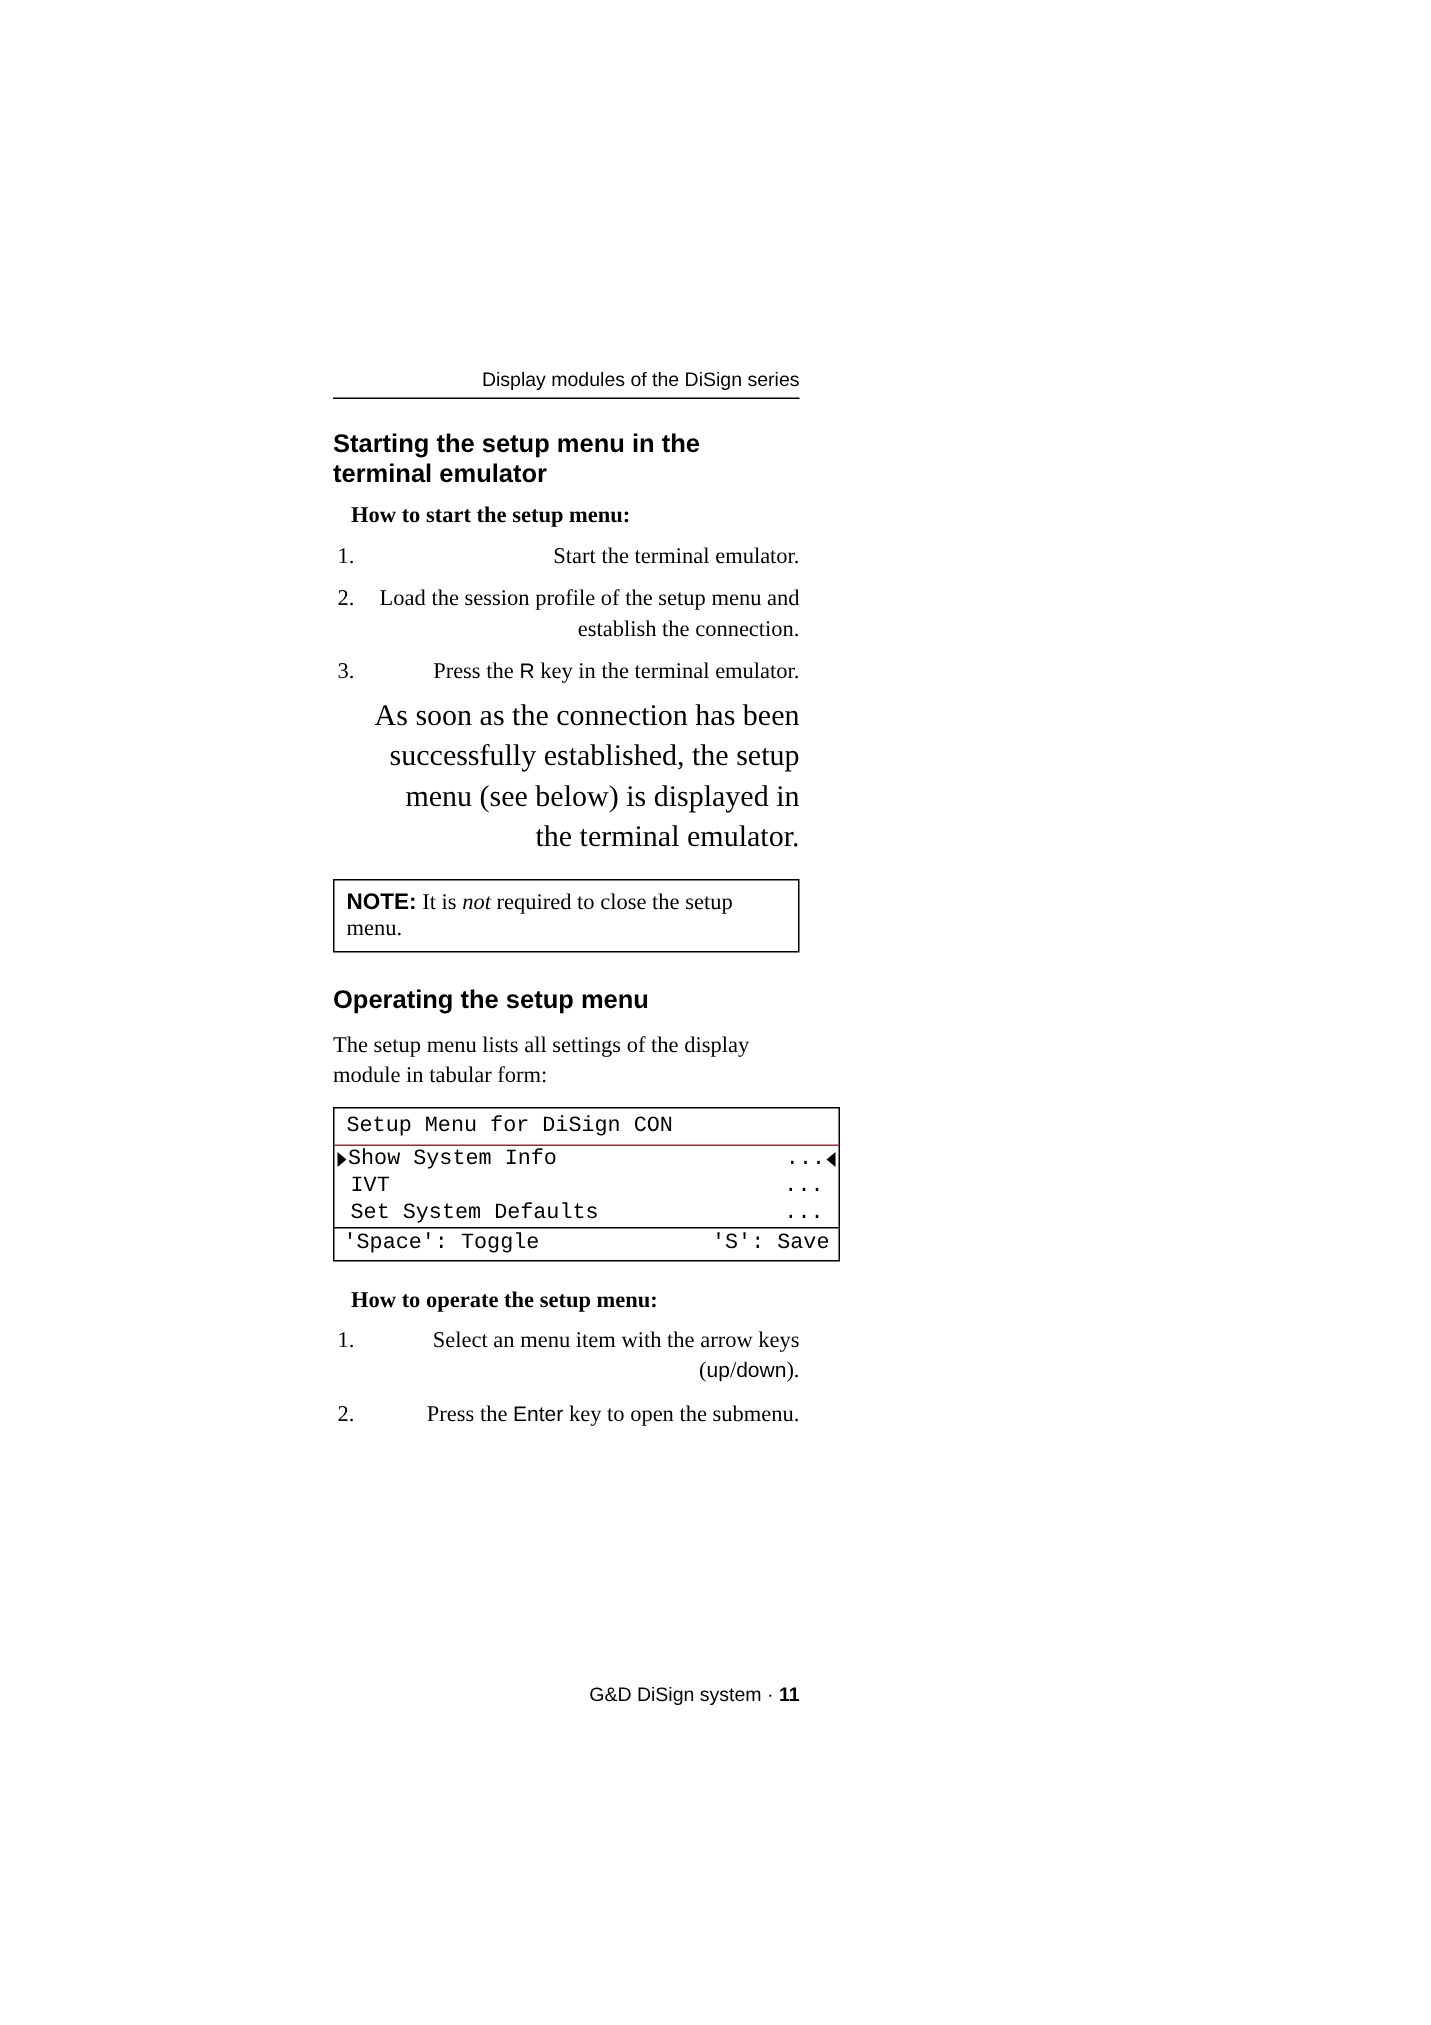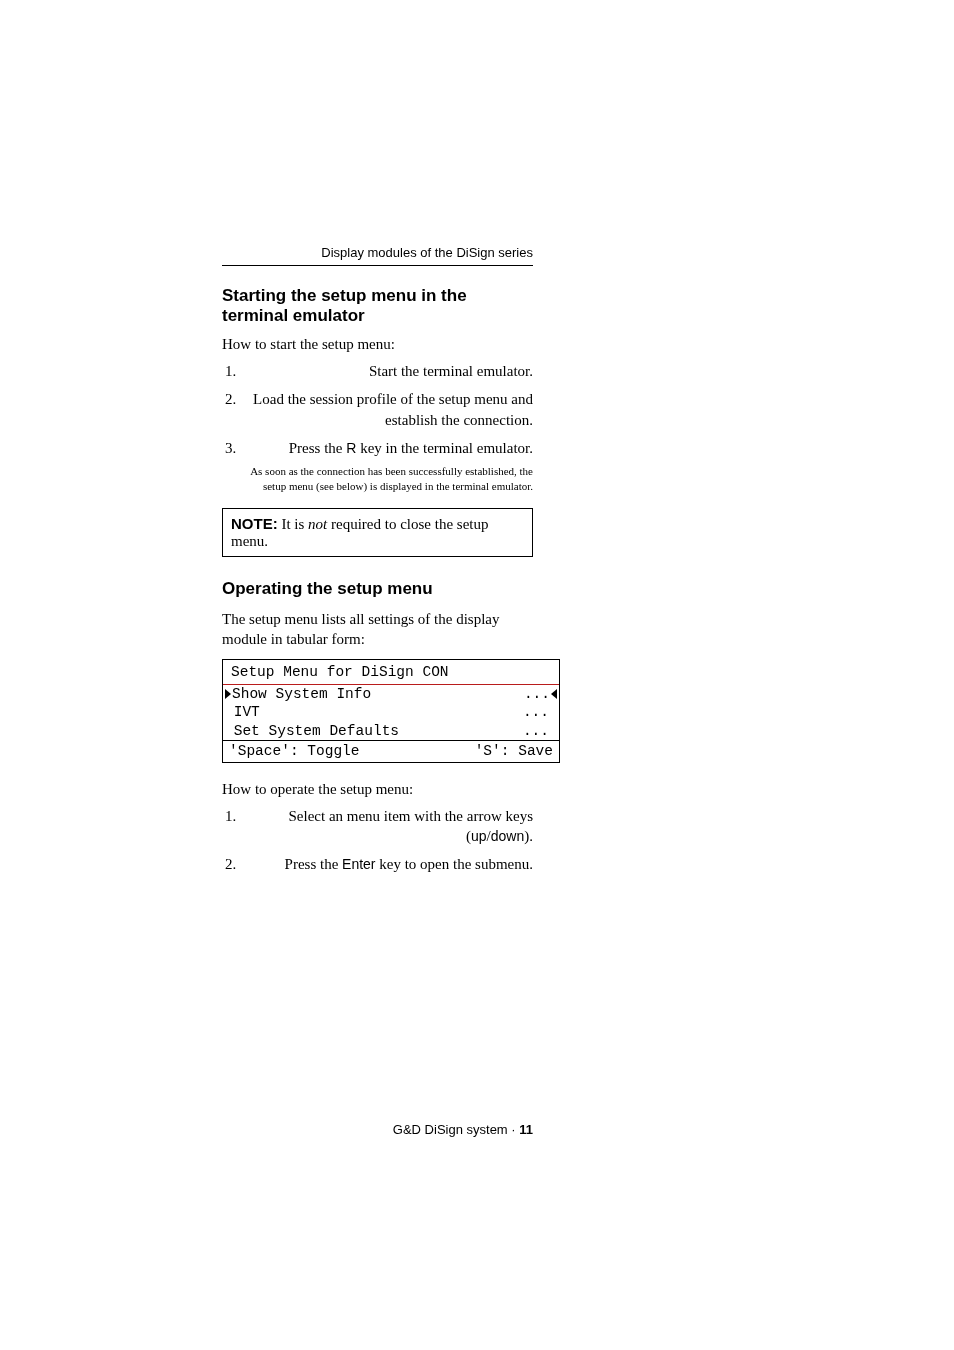--- a/index.html
+++ b/index.html
@@ -34,9 +34,9 @@
   }
   .lead-bold {
     font-family: Georgia, 'Times New Roman', serif;
-    font-weight: normal;
-    font-size: 15px;
-    margin: 0 0 8px 0;
+    font-weight: bold;
+    font-size: 15px;
+    margin: 0 0 8px 12px;
   }
   ol.steps {
     margin: 0;

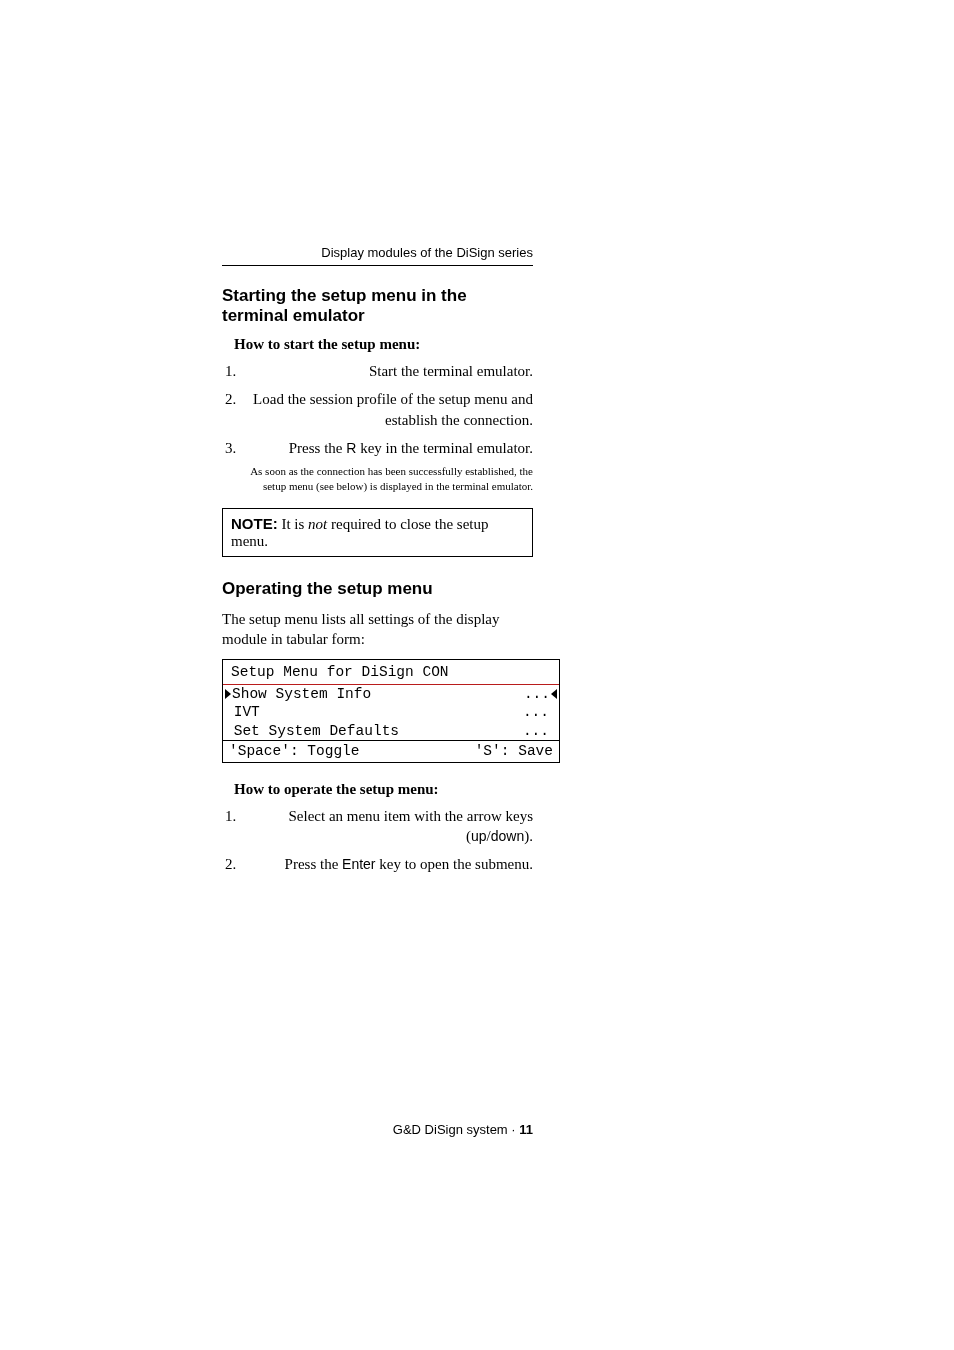--- a/index.html
+++ b/index.html
@@ -51,7 +51,7 @@
   }
   .sub-para {
     margin: 6px 0 0 0;
-    font-size: 11px;
+    font-size: 20px;
     line-height: 1.35;
     font-family: Liberation Serif, serif;
   }

